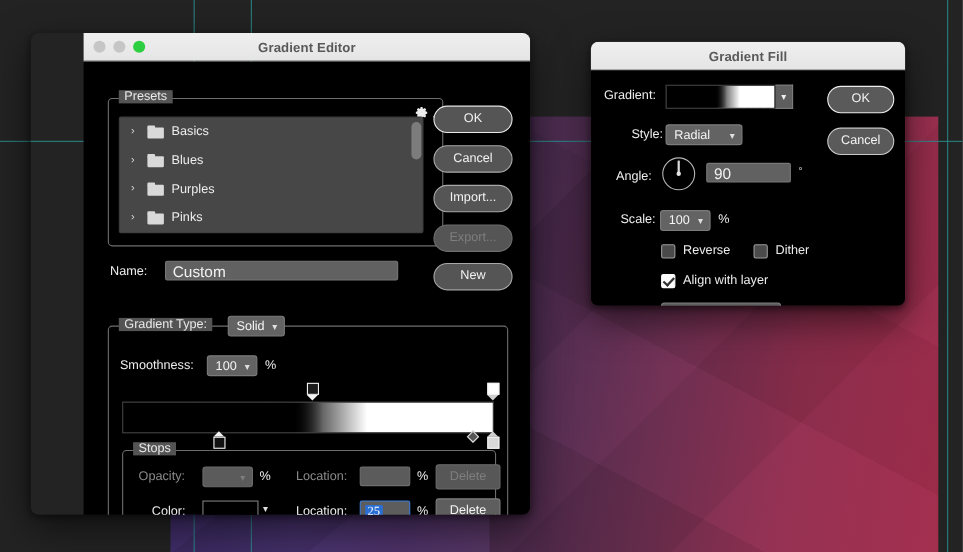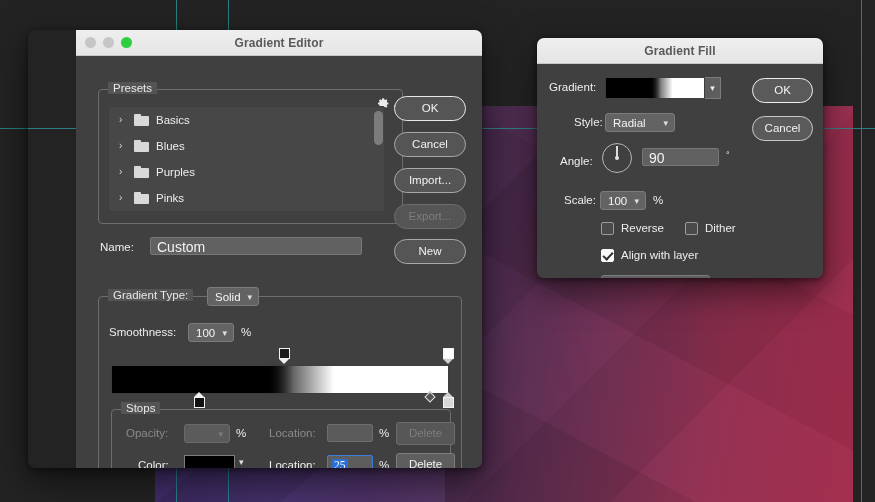--- a/index.html
+++ b/index.html
@@ -48,7 +48,7 @@
   .dot.close{background:#c6c6c6;}
   .dot.min{background:#c6c6c6;}
   .dot.zoom{background:#2ece41;}
-  .body{background:#404040;}
+  .body{background:#000000;}
 
   
   #gradient-editor{left:28px;top:30px;width:406px;height:438px;padding-left:48px;}

